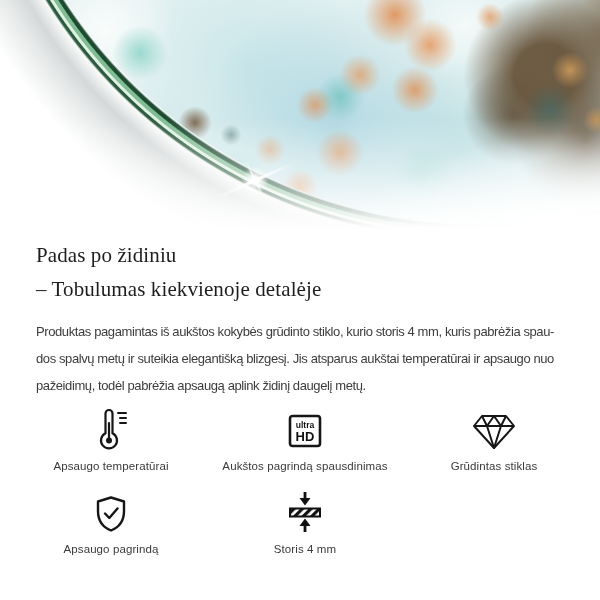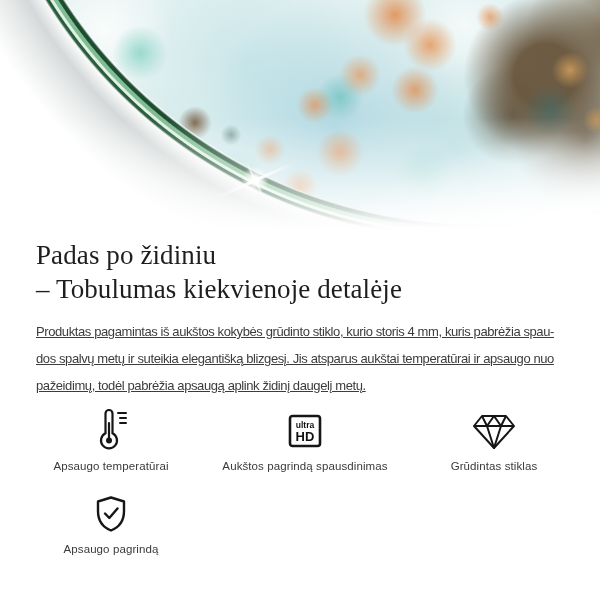--- a/index.html
+++ b/index.html
@@ -79,7 +79,7 @@
   
   .content{position:relative;padding:0 36px;}
   h1{margin:4px 0 0;font-family:"Liberation Serif","DejaVu Serif",serif;font-weight:400;
-     font-size:27px;line-height:34px;color:#1e1e1e;letter-spacing:.1px;}
+     font-size:21px;line-height:34px;color:#1e1e1e;letter-spacing:.1px;}
   .desc{margin:12px 0 4px;font-size:13px;line-height:27px;color:#3c3c3c;letter-spacing:-.4px;text-decoration:underline;}
   .dline{display:block;white-space:nowrap;}
 

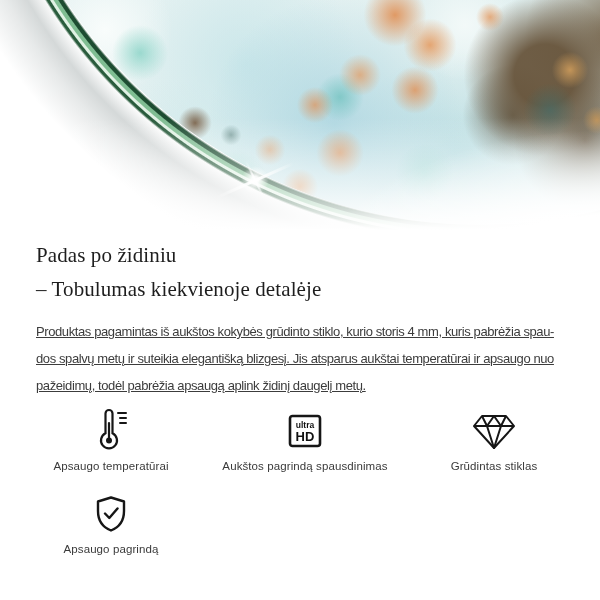--- a/index.html
+++ b/index.html
@@ -80,7 +80,7 @@
   .content{position:relative;padding:0 36px;}
   h1{margin:4px 0 0;font-family:"Liberation Serif","DejaVu Serif",serif;font-weight:400;
      font-size:21px;line-height:34px;color:#1e1e1e;letter-spacing:.1px;}
-  .desc{margin:12px 0 4px;font-size:13px;line-height:27px;color:#3c3c3c;letter-spacing:-.4px;text-decoration:underline;}
+  .desc{margin:12px 0 4px;font-size:13px;line-height:27px;color:#3c3c3c;letter-spacing:-.4px;}
   .dline{display:block;white-space:nowrap;}
 
   .features{display:grid;grid-template-columns:150px 1fr 140px;row-gap:18px;margin-top:8px;}

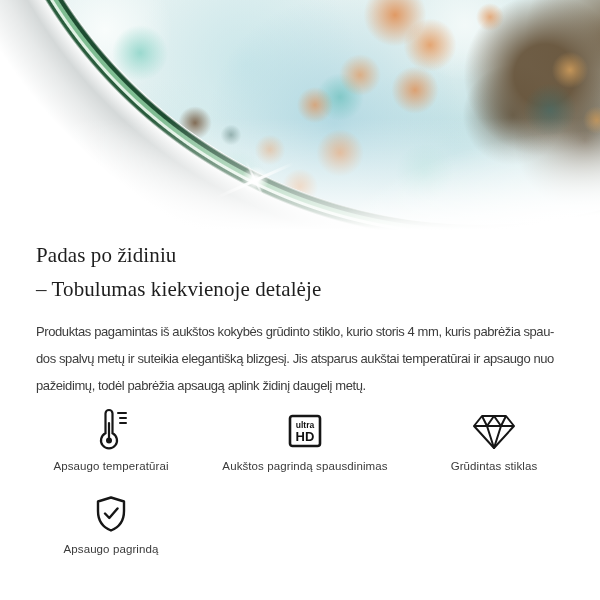--- a/index.html
+++ b/index.html
@@ -170,6 +170,24 @@
       </div>
 
 
+      <div class="feature">
+        <div class="icon-box">
+          <svg width="40" height="44" viewBox="0 0 40 44" fill="none">
+            <defs>
+              <pattern id="hatch" width="6" height="6" patternUnits="userSpaceOnUse" patternTransform="rotate(45)">
+                <rect width="6" height="6" fill="#fff"></rect>
+                <rect width="3.2" height="6" fill="#111"></rect>
+              </pattern>
+            </defs>
+            <rect x="5" y="18.5" width="30" height="8" fill="url(#hatch)" stroke="#111" stroke-width="2"></rect>
+            <path d="M20 2 V9" stroke="#111" stroke-width="2.8"></path>
+            <path d="M14.5 8 H25.5 L20 15.5 Z" fill="#111"></path>
+            <path d="M20 42 V35" stroke="#111" stroke-width="2.8"></path>
+            <path d="M14.5 36 H25.5 L20 28.5 Z" fill="#111"></path>
+          </svg>
+        </div>
+        <div class="feature-label">Storis 4 mm</div>
+      </div>
 
     </div>
   </div>

